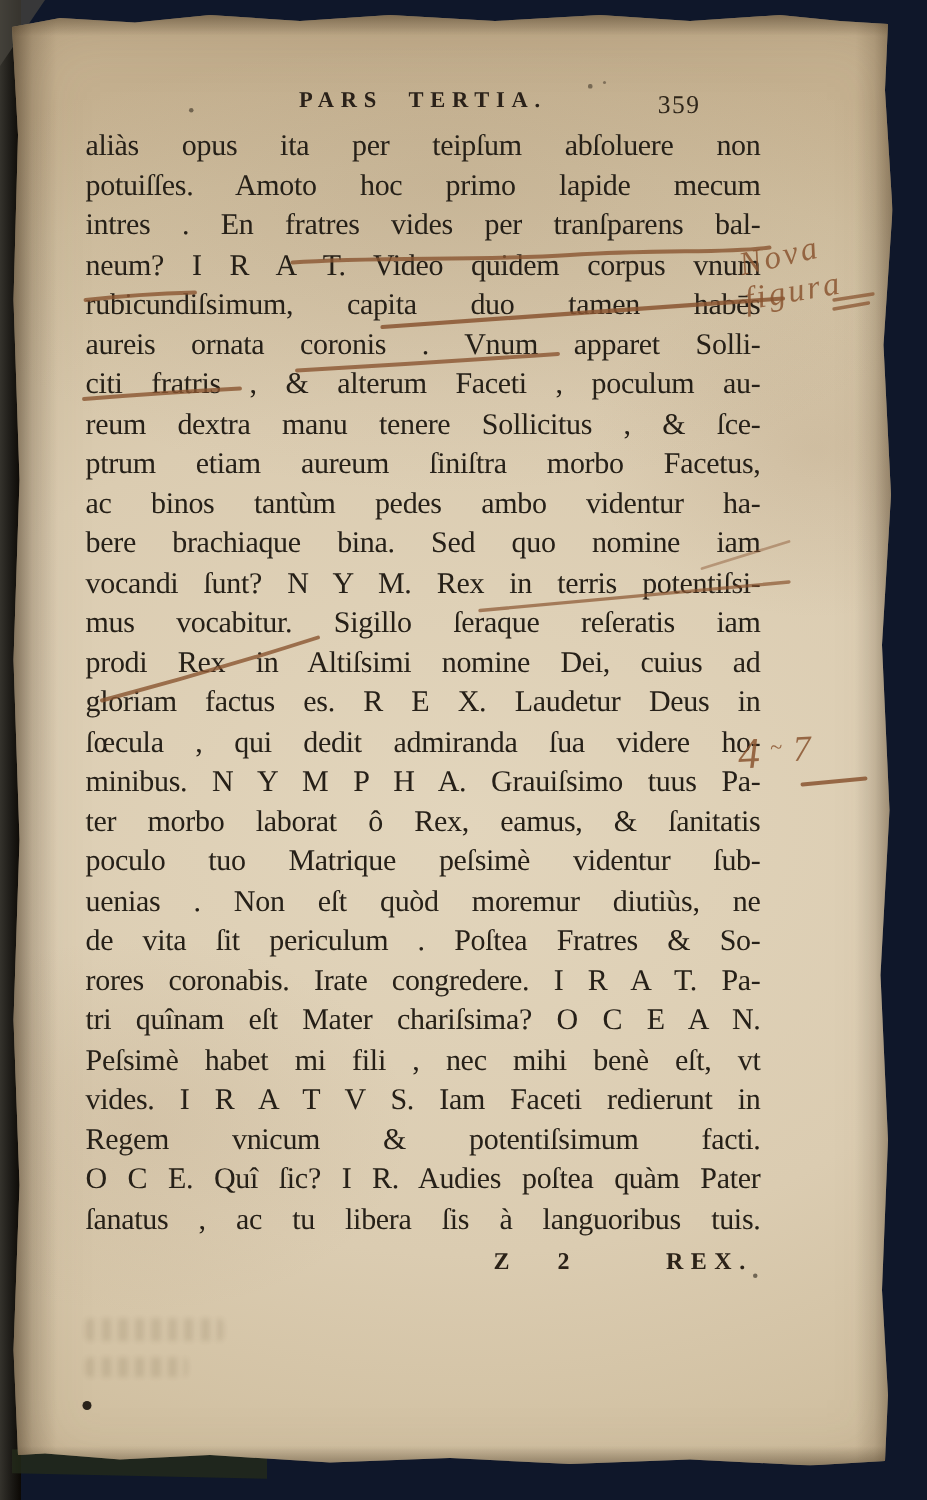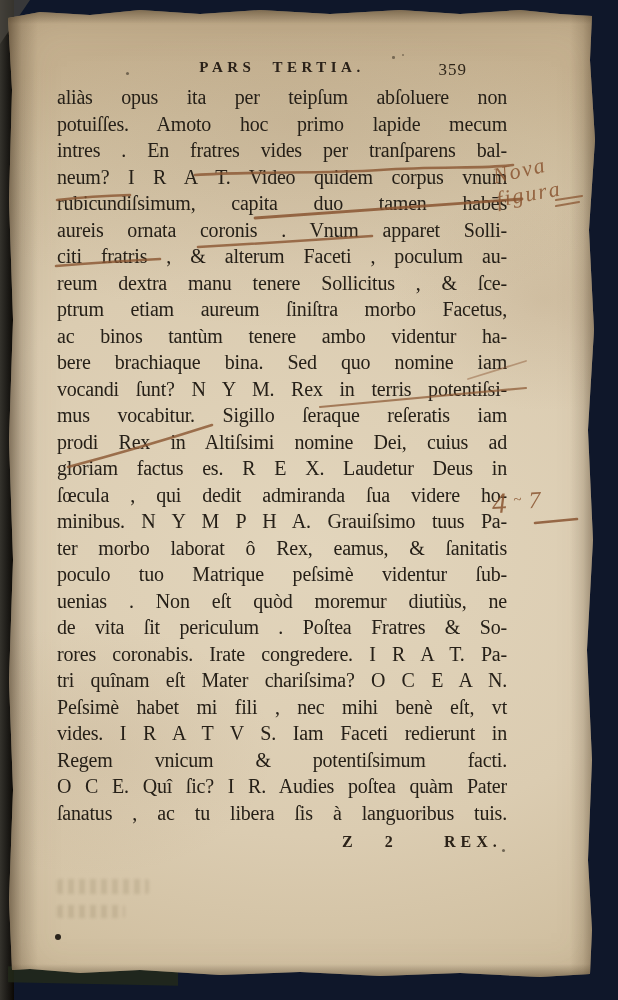--- a/index.html
+++ b/index.html
@@ -96,7 +96,7 @@
         <div>citi fratris , &amp; alterum Faceti , poculum au-</div>
         <div>reum dextra manu tenere Sollicitus , &amp; ſce-</div>
         <div>ptrum etiam aureum ſiniſtra morbo Facetus,</div>
-        <div>ac binos tantùm tenere ambo videntur ha-</div>
+        <div>ac binos tantùm pedes ambo videntur ha-</div>
         <div>bere brachiaque bina. Sed quo nomine iam</div>
         <div>vocandi ſunt? N Y M. Rex in terris potentiſsi-</div>
         <div>mus vocabitur. Sigillo ſeraque reſeratis iam</div>

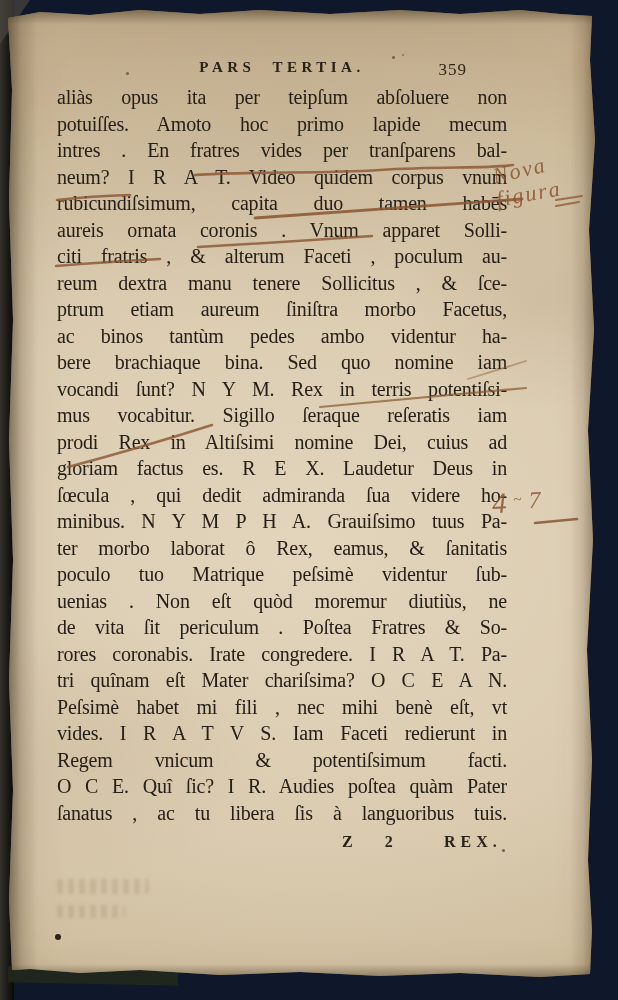--- a/index.html
+++ b/index.html
@@ -45,7 +45,7 @@
     text-align:justify;text-align-last:justify;text-justify:inter-word;white-space:nowrap0;}
   .sig{position:absolute;top:776px;left:0;width:450px;height:22px;font-size:16px;
        font-weight:700;color:#2b2218;}
-  .sig .gathering{position:absolute;left:272px;letter-spacing:14px;margin-left:13px;}
+  .sig .gathering{position:absolute;left:272px;letter-spacing:14px;}
   .sig .catchword{position:absolute;left:387px;letter-spacing:5px;}
   
   .note{position:absolute;color:#8a5531;font-style:italic;opacity:.85;}

